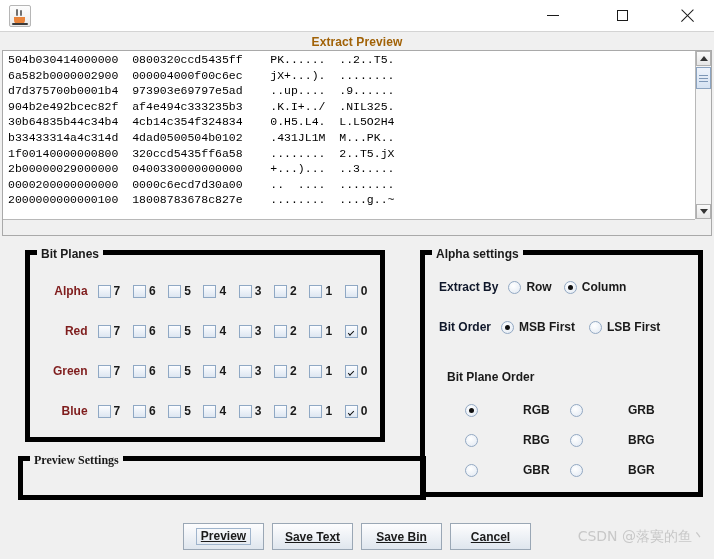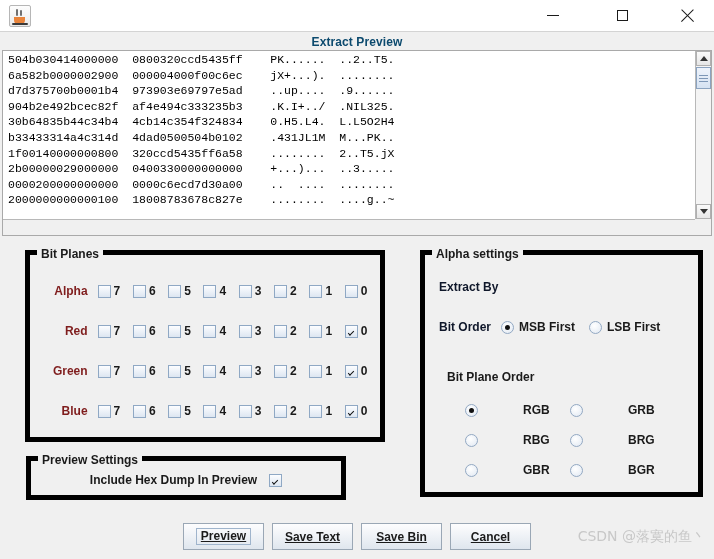--- a/index.html
+++ b/index.html
@@ -109,7 +109,7 @@
     justify-content: center;
     font-size: 12px;
     font-weight: bold;
-    color: #0c4a6e;
+    color: #a16207;
     letter-spacing: 0.1px;
   }
 

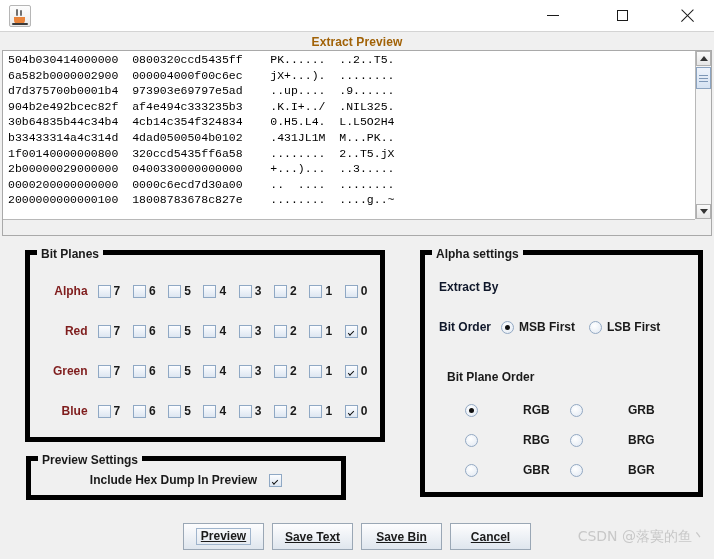--- a/index.html
+++ b/index.html
@@ -599,6 +599,16 @@
 
     <div id="row-extract">
       <span class="field-label">Extract By</span>
+      <span id="extract-opts" style="display:flex;align-items:center;margin-left:10px;">
+          <span class="rgroup" style="margin-right: 12px;">
+            <span class="radio"></span>
+            <span class="rlabel">Row</span>
+          </span>
+          <span class="rgroup" style="margin-right: 12px;">
+            <span class="radio sel"></span>
+            <span class="rlabel">Column</span>
+          </span>
+        </span>
     </div>
 
     <div id="row-bitorder">

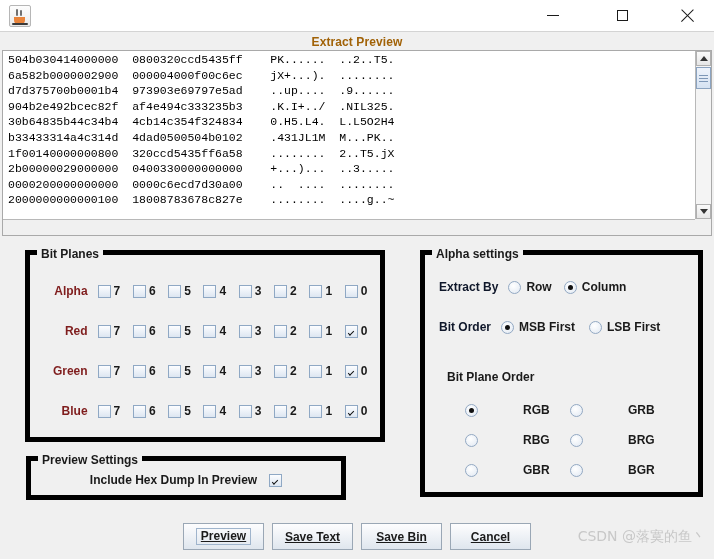--- a/index.html
+++ b/index.html
@@ -231,7 +231,7 @@
 
   #grp-bitplanes { left: 25px; top: 250px; width: 360px; height: 192px; }
   #grp-order     { left: 420px; top: 250px; width: 283px; height: 247px; }
-  #grp-preview   { left: 26px; top: 456px; width: 320px; height: 44px; }
+  #grp-preview   { left: 18px; top: 456px; width: 408px; height: 44px; font-family: Liberation Serif, serif; }
 
   
   .bp-row {

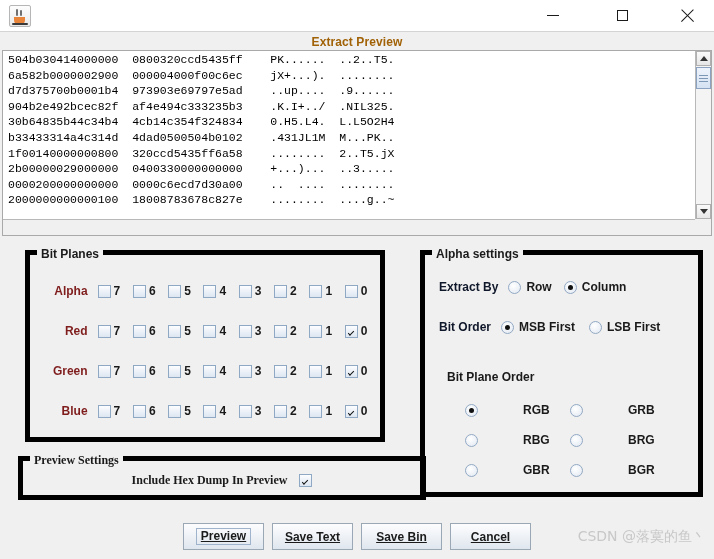--- a/index.html
+++ b/index.html
@@ -662,10 +662,6 @@
 
   <div class="group" id="grp-preview">
     <div class="legend">Preview Settings</div>
-    <div id="prevset-row">
-      <span class="lab">Include Hex Dump In Preview</span>
-      <span id="include-hex-checkbox" class="cbox checked"></span>
-    </div>
   </div>
 
   <div class="btnbar" id="btnbar">

